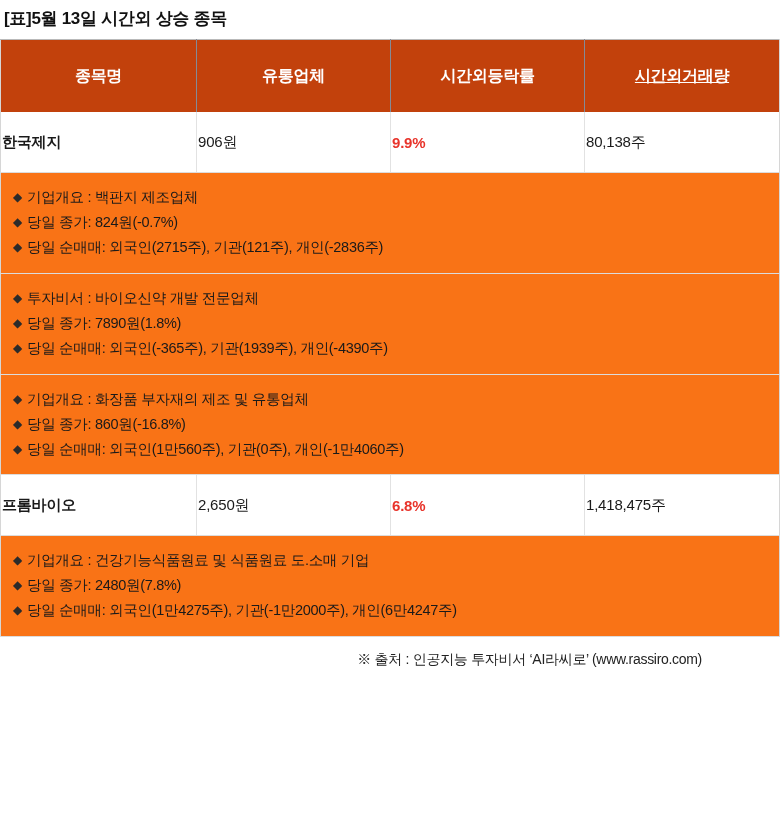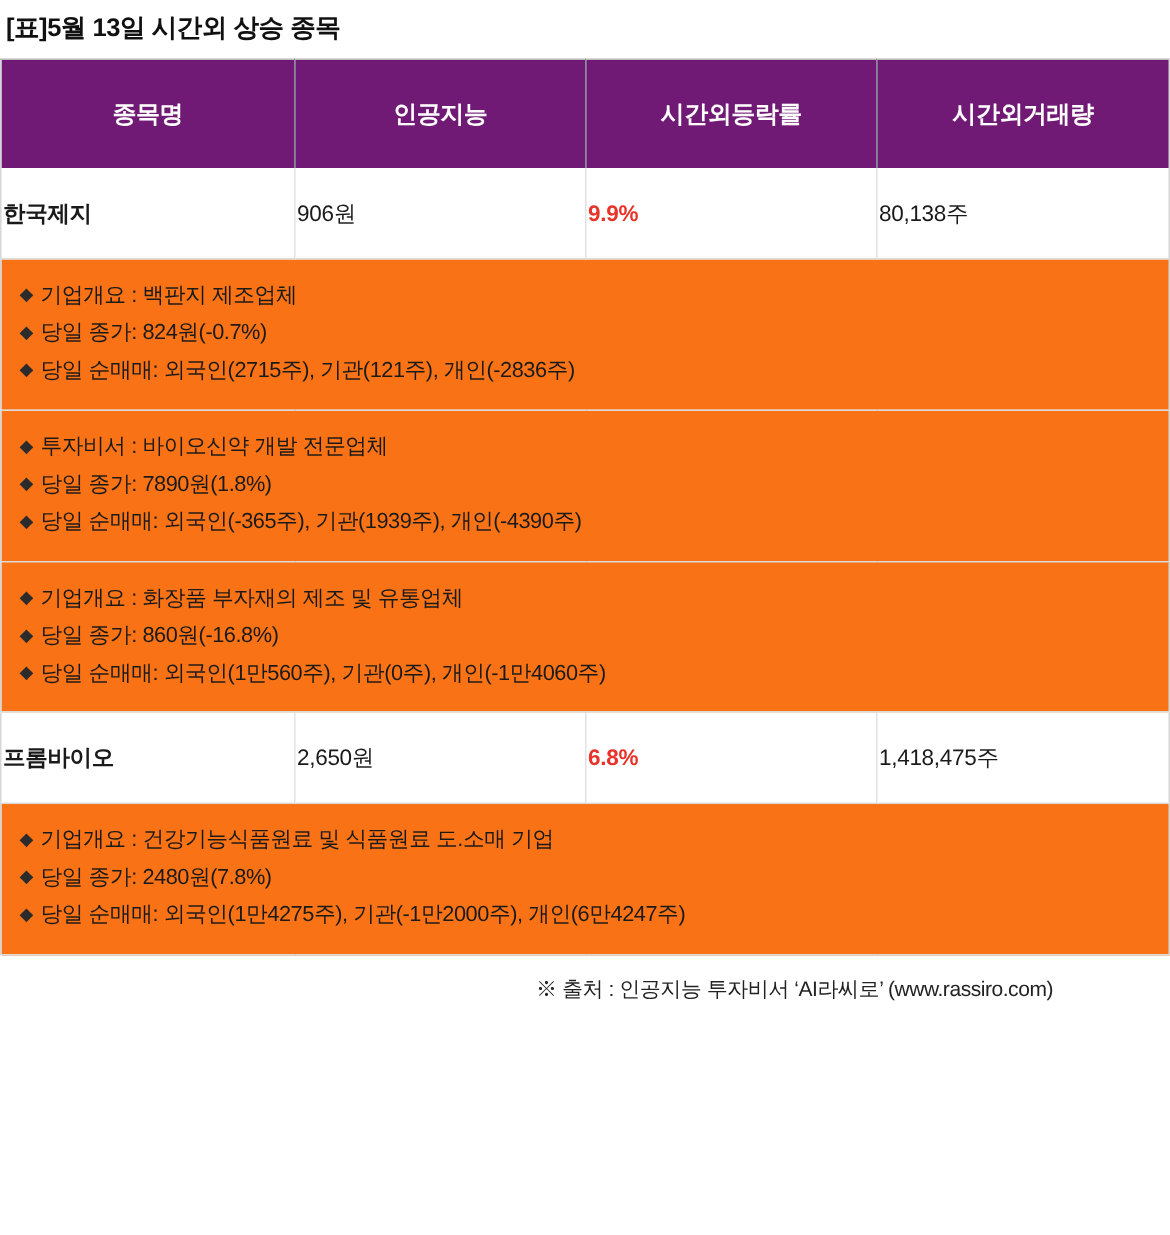--- a/index.html
+++ b/index.html
@@ -36,7 +36,7 @@
     border-right: 1px solid #d6d6d6;
   }
   table.stock-table th {
-    background: #701a75;
+    background: #c2410c;
     color: #ffffff;
     font-size: 16px;
     font-weight: bold;

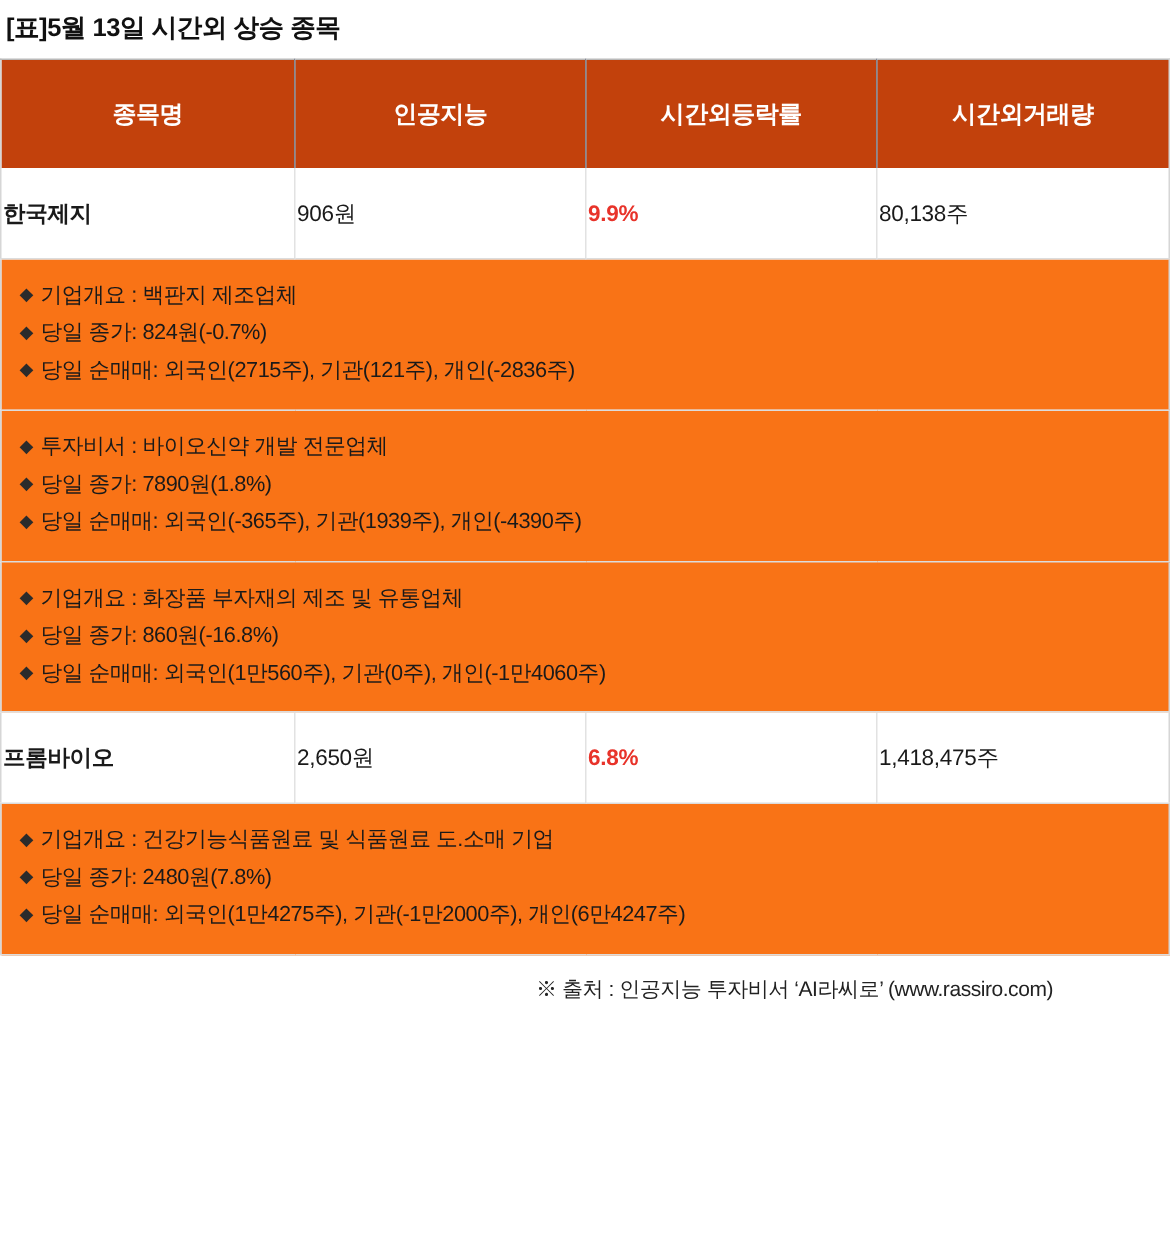--- a/index.html
+++ b/index.html
@@ -118,7 +118,7 @@
     <thead>
       <tr>
         <th>종목명</th>
-        <th>인공지능</th>
+        <th>유통업체</th>
         <th>시간외등락률</th>
         <th>시간외거래량</th>
       </tr>

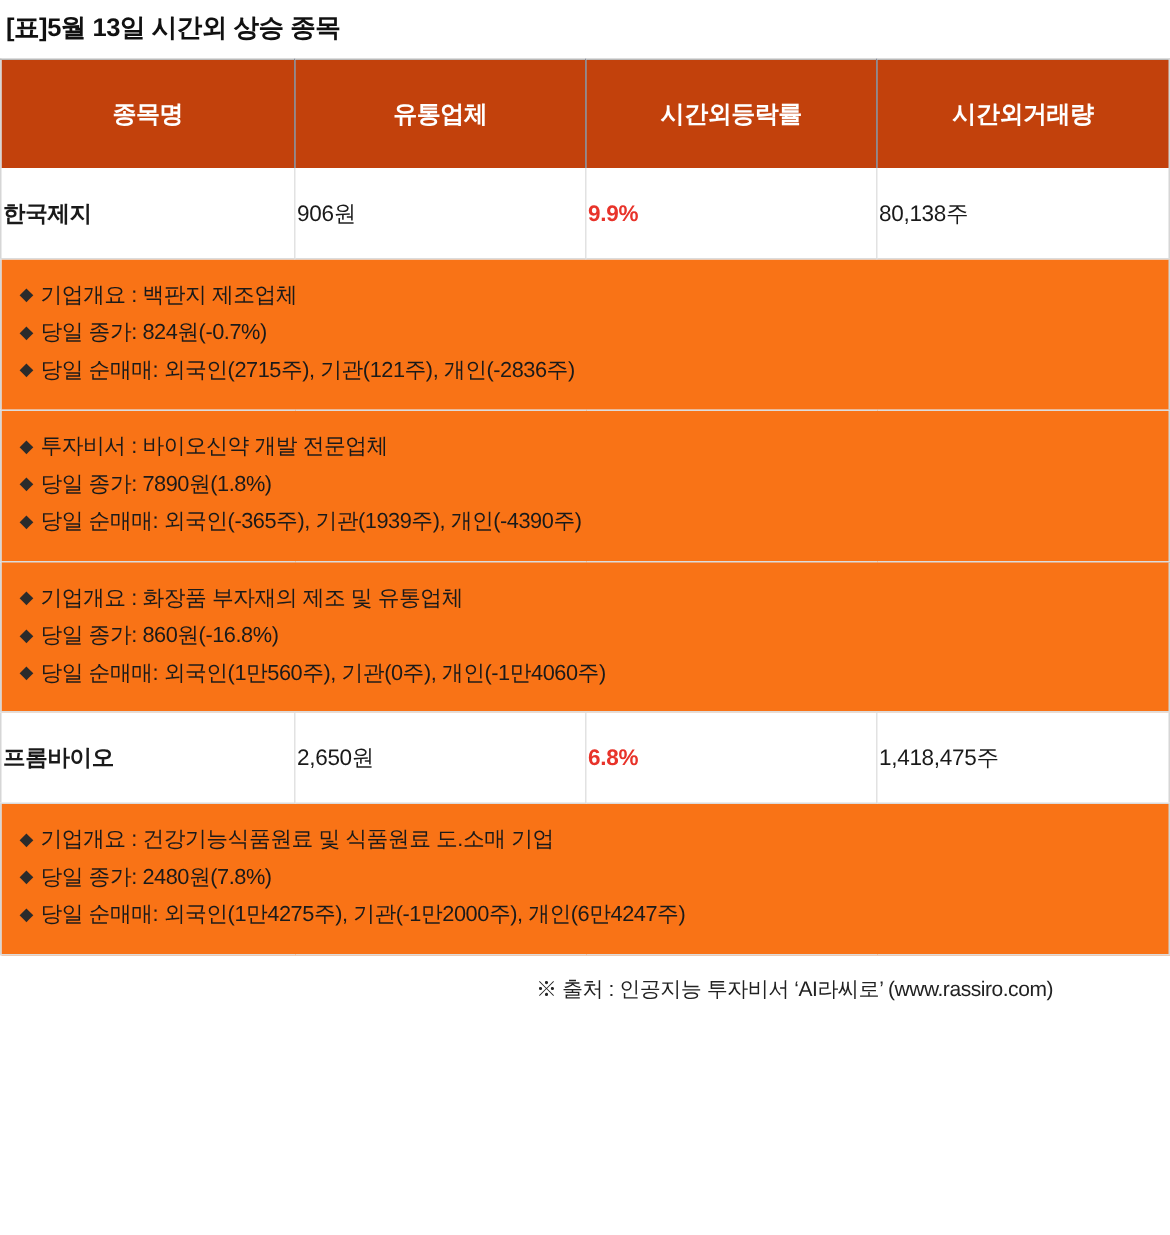--- a/index.html
+++ b/index.html
@@ -46,6 +46,7 @@
   }
   table.stock-table th:last-child {
     border-right: none;
+    text-decoration: underline;
   }
   tr.data-row td {
     height: 58px;

